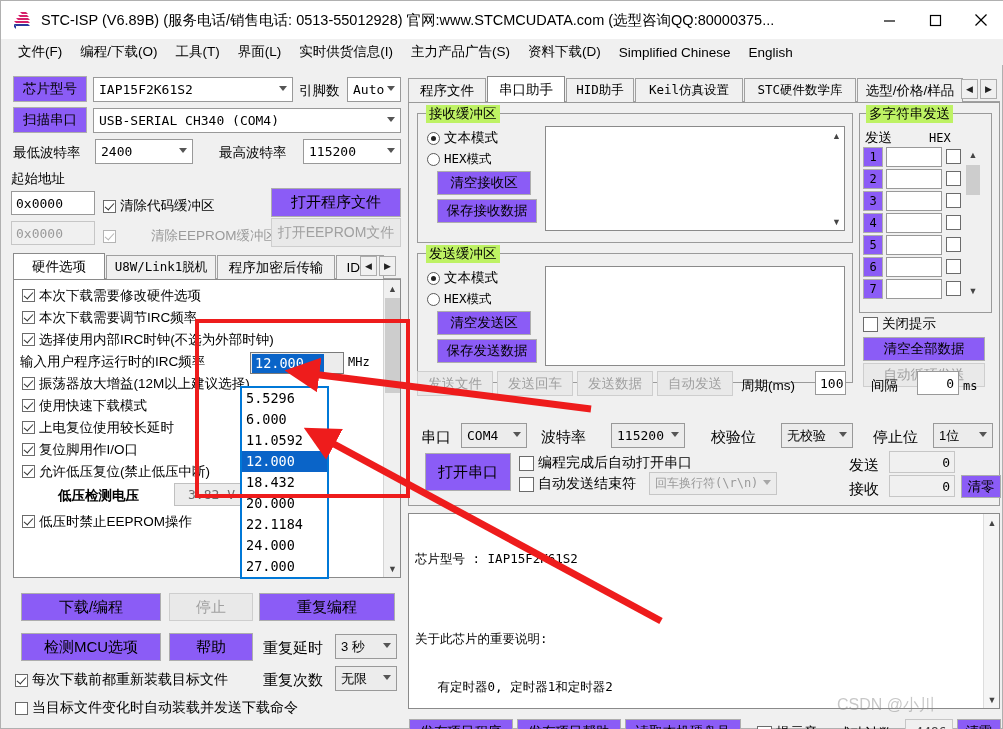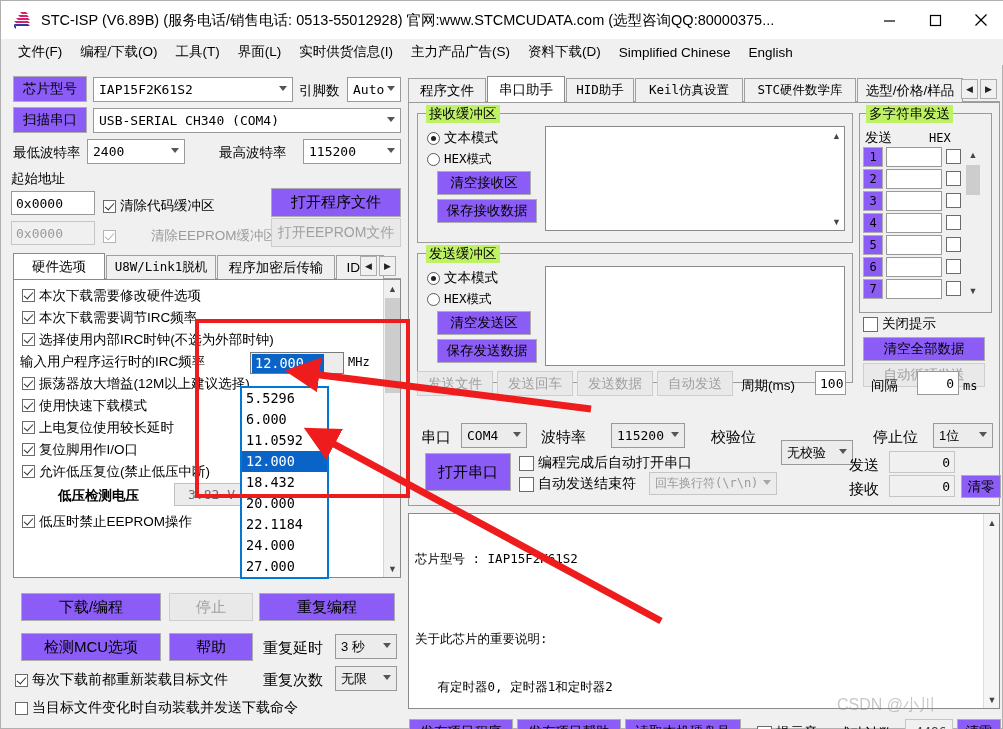--- a/index.html
+++ b/index.html
@@ -212,7 +212,7 @@
     </div>
 
     <div class="lbl" style="position:absolute;left:6px;top:73px;">最低波特率</div>
-    <div class="combo" style="position:absolute;left:80px;top:68px;width:98px;height:25px;text-align:right;">
+    <div class="combo" style="position:absolute;left:88px;top:68px;width:98px;height:25px;text-align:right;">
       <span>2400</span>
       <span class="arrow"></span>
     </div>

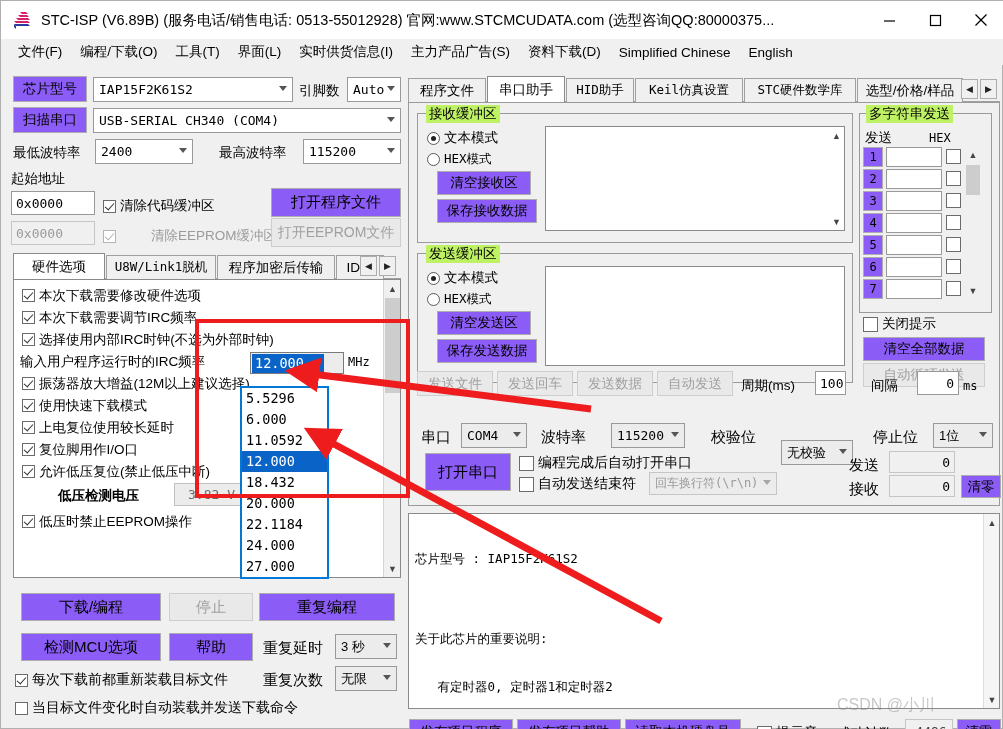--- a/index.html
+++ b/index.html
@@ -492,7 +492,7 @@
       <span class="arrow"></span>
     </div>
     <span class="lbl" style="position:absolute;left:306px;top:357px;font-size:15px;">校验位</span>
-    <div class="combo gray" style="position:absolute;left:376px;top:369px;width:72px;height:25px;">
+    <div class="combo gray" style="position:absolute;left:376px;top:352px;width:72px;height:25px;">
       <span style="font-family:'Liberation Sans',sans-serif;">无校验</span>
       <span class="arrow"></span>
     </div>

